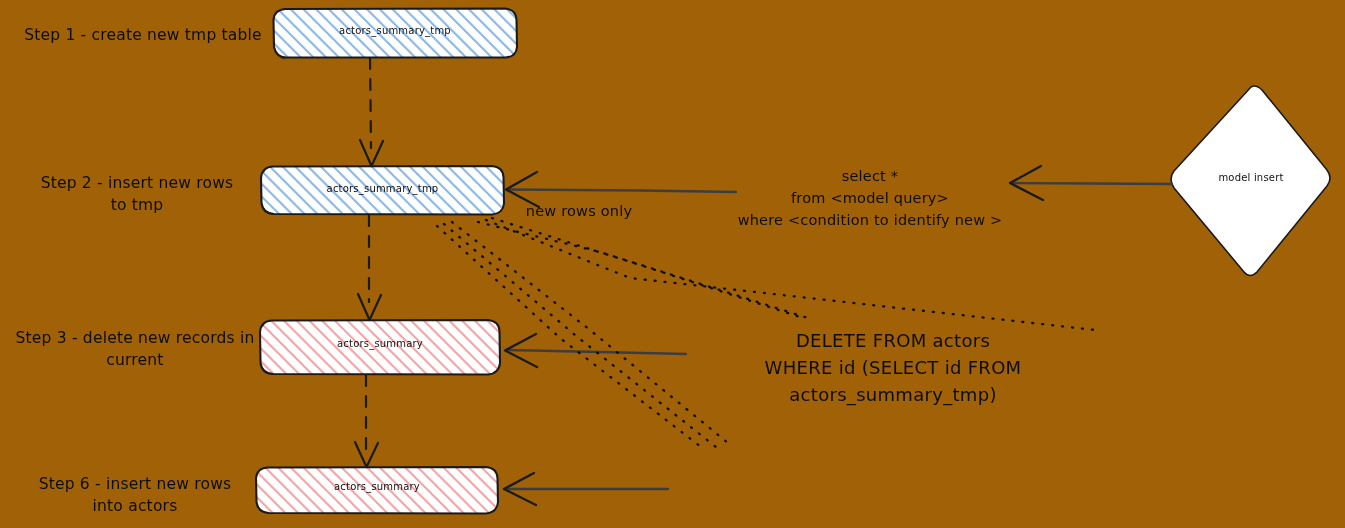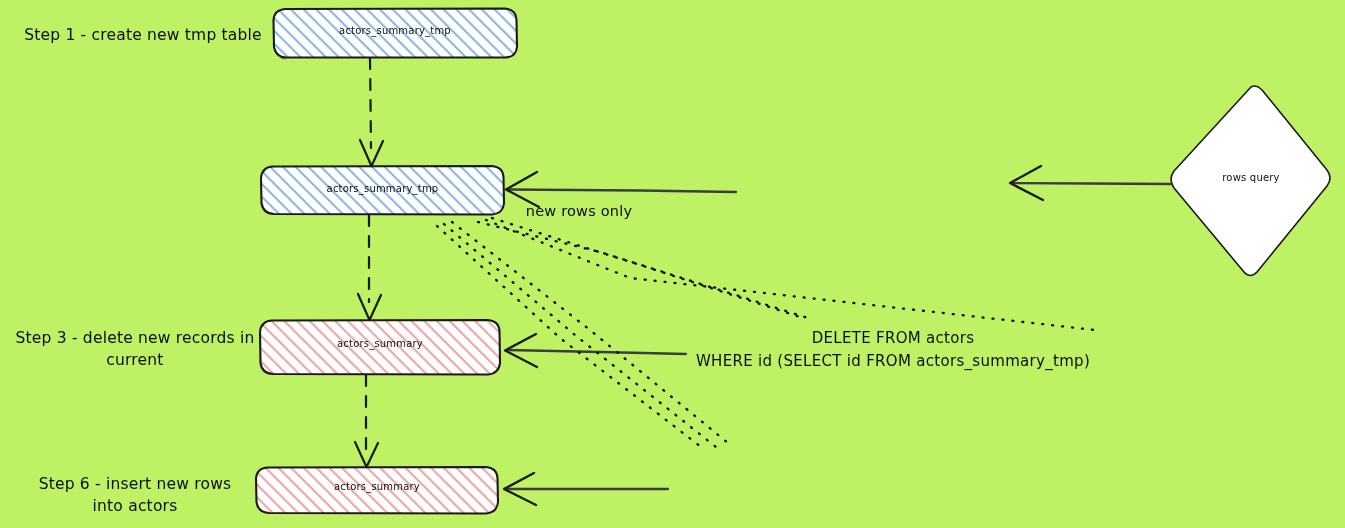--- a/index.html
+++ b/index.html
@@ -14,7 +14,7 @@
     position: relative;
     width: 1345px;
     height: 528px;
-    background: #bef264;
+    background: #a16207;
     overflow: hidden;
   }
   svg#diagram {

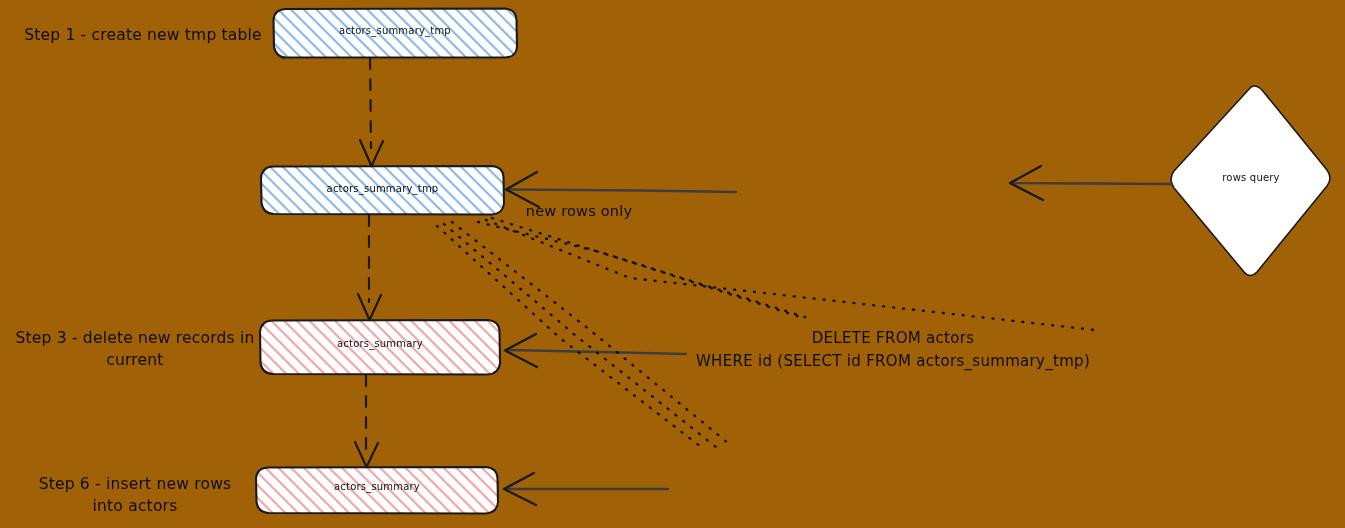--- a/index.html
+++ b/index.html
@@ -147,6 +147,8 @@
 
   <div class="step-label" style="left:18px; top:24px; width:250px;">Step 1 - create new tmp table</div>
 
+  <div class="step-label" style="left:22px; top:172px; width:230px;">Step 2 - insert new rows
+to tmp</div>
 
   <div class="step-label" style="left:10px; top:327px; width:250px;">Step 3 - delete new records in
 current</div>

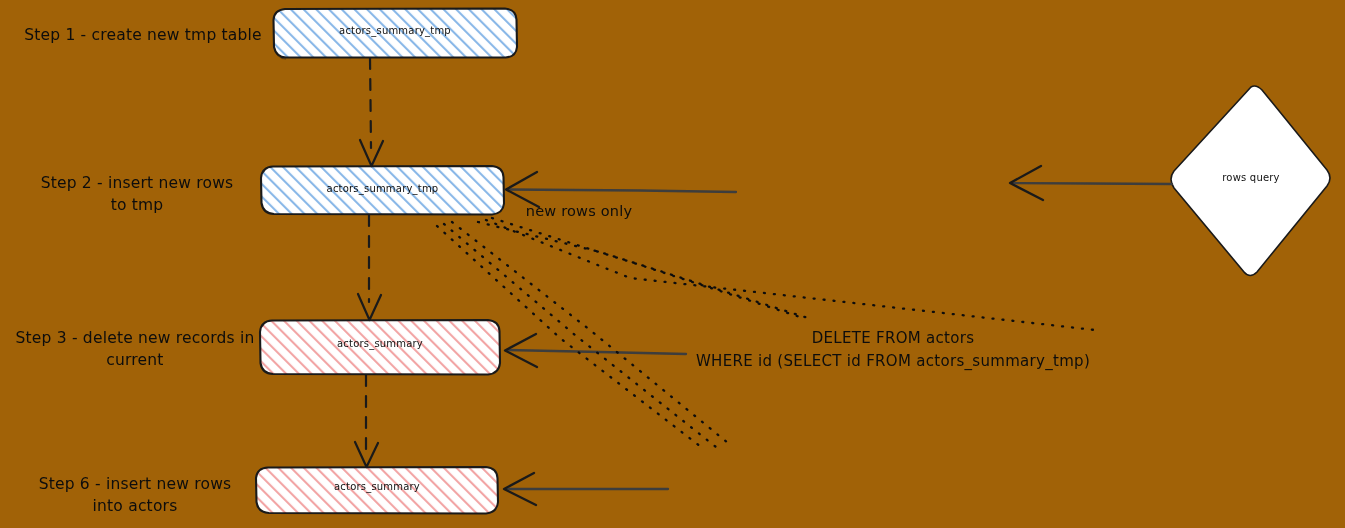--- a/index.html
+++ b/index.html
@@ -168,6 +168,9 @@
 
   <div class="edge-label" style="left:514px; top:201px; width:130px;">new rows only</div>
 
+  <div class="edge-label" style="left:730px; top:166px; width:280px;">select *
+from &lt;model query&gt;
+where &lt;condition to identify new &gt;</div>
 
   <div class="edge-label mono-ish" style="left:688px; top:327px; width:410px;">DELETE FROM actors
 WHERE id (SELECT id FROM actors_summary_tmp)</div>

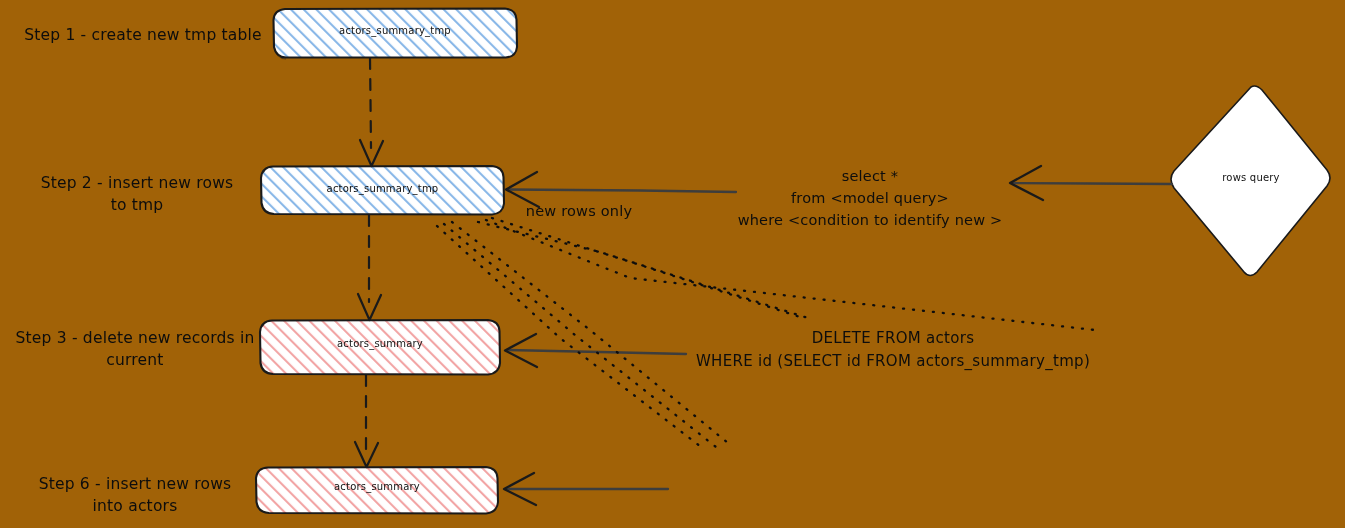--- a/index.html
+++ b/index.html
@@ -164,7 +164,7 @@
 
   <div class="node-label" style="left:256px; top:481px; width:242px;">actors_summary</div>
 
-  <div class="node-label" style="left:1180px; top:172px; width:142px;">rows query</div>
+  <div class="node-label" style="left:1180px; top:172px; width:142px;">model insert</div>
 
   <div class="edge-label" style="left:514px; top:201px; width:130px;">new rows only</div>
 

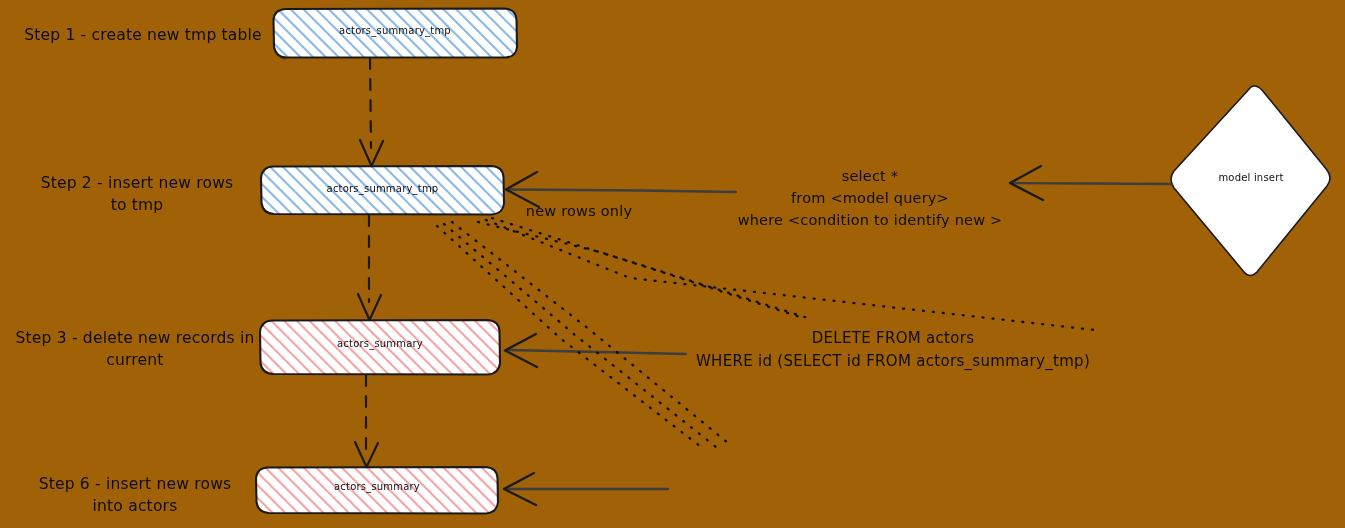--- a/index.html
+++ b/index.html
@@ -55,7 +55,7 @@
     white-space: pre-line;
   }
   .edge-label.mono-ish {
-    font-size: 15px;
+    font-size: 18px;
     letter-spacing: 0.3px;
   }
 </style>

